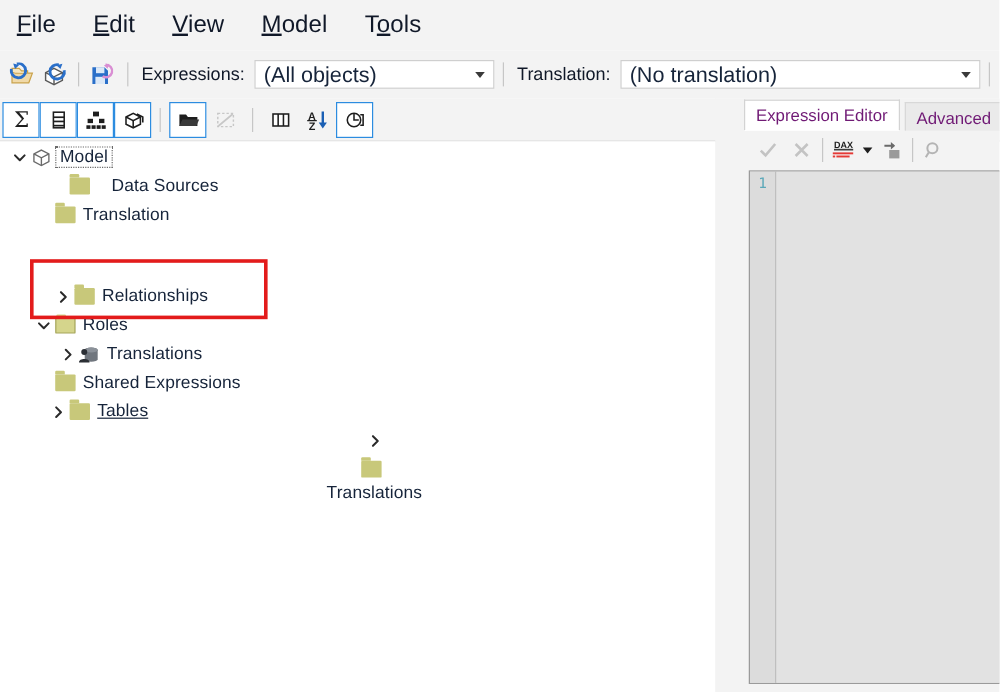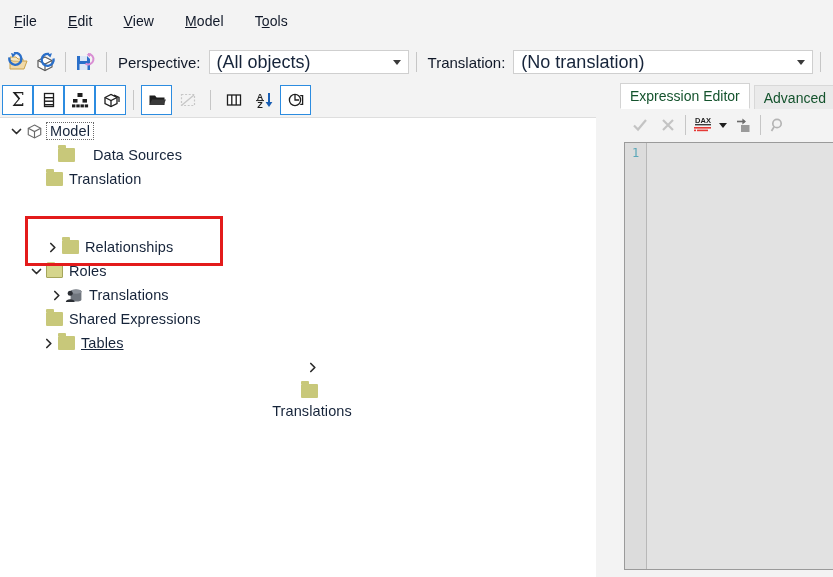--- a/index.html
+++ b/index.html
@@ -35,7 +35,7 @@
     box-sizing: border-box;
   }
   .menu-item {
-    font-size: 14px;
+    font-size: 20px;
     color: #101828;
     margin-right: 31px;
     letter-spacing: .1px;

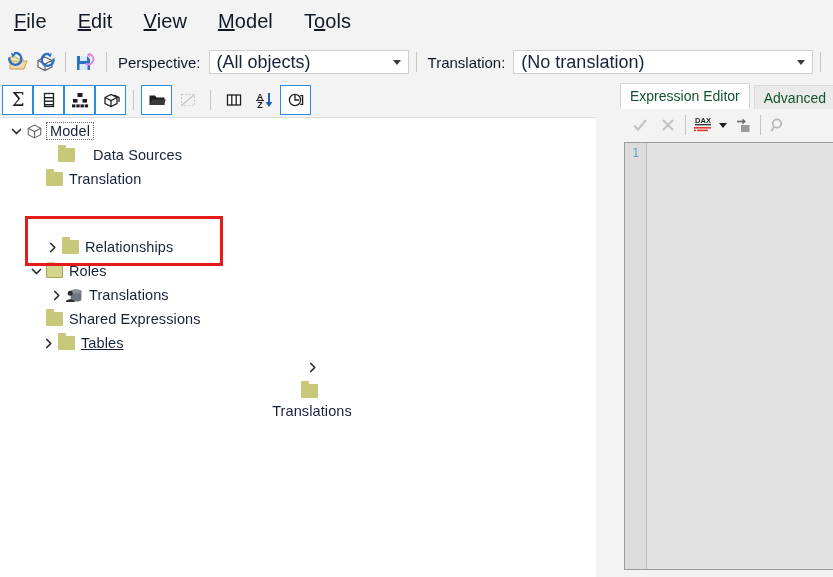--- a/index.html
+++ b/index.html
@@ -332,7 +332,7 @@
       </svg>
     </div>
     <div class="vsep"></div>
-    <div class="fieldlabel">Perspective:</div>
+    <div class="fieldlabel">Expressions:</div>
     <div class="combo" id="perspective-combo">
       <div class="cval">(All objects)</div>
       <div class="carrow"></div>

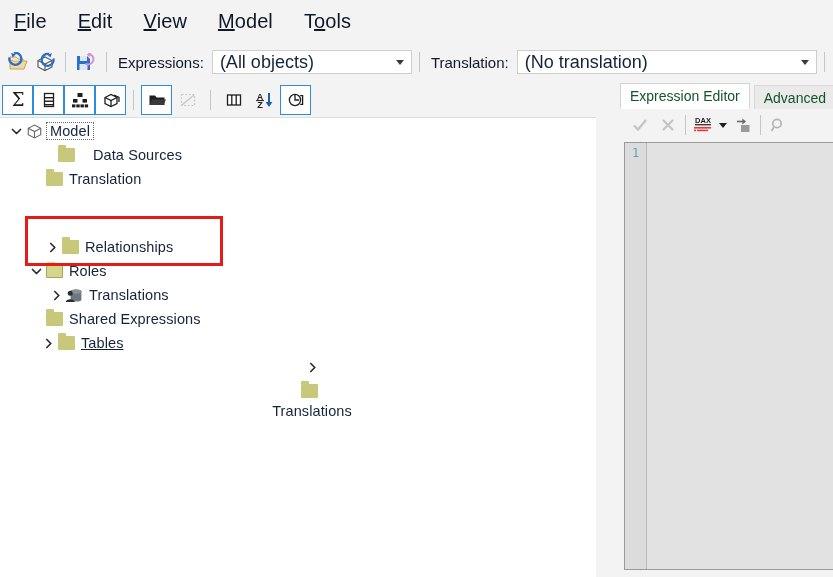--- a/index.html
+++ b/index.html
@@ -224,7 +224,7 @@
     padding: 0 9px;
     display: flex; align-items: center;
     font-size: 14px;
-    color: #14532d;
+    color: #701a75;
     box-sizing: border-box;
     white-space: nowrap;
     cursor: default;

